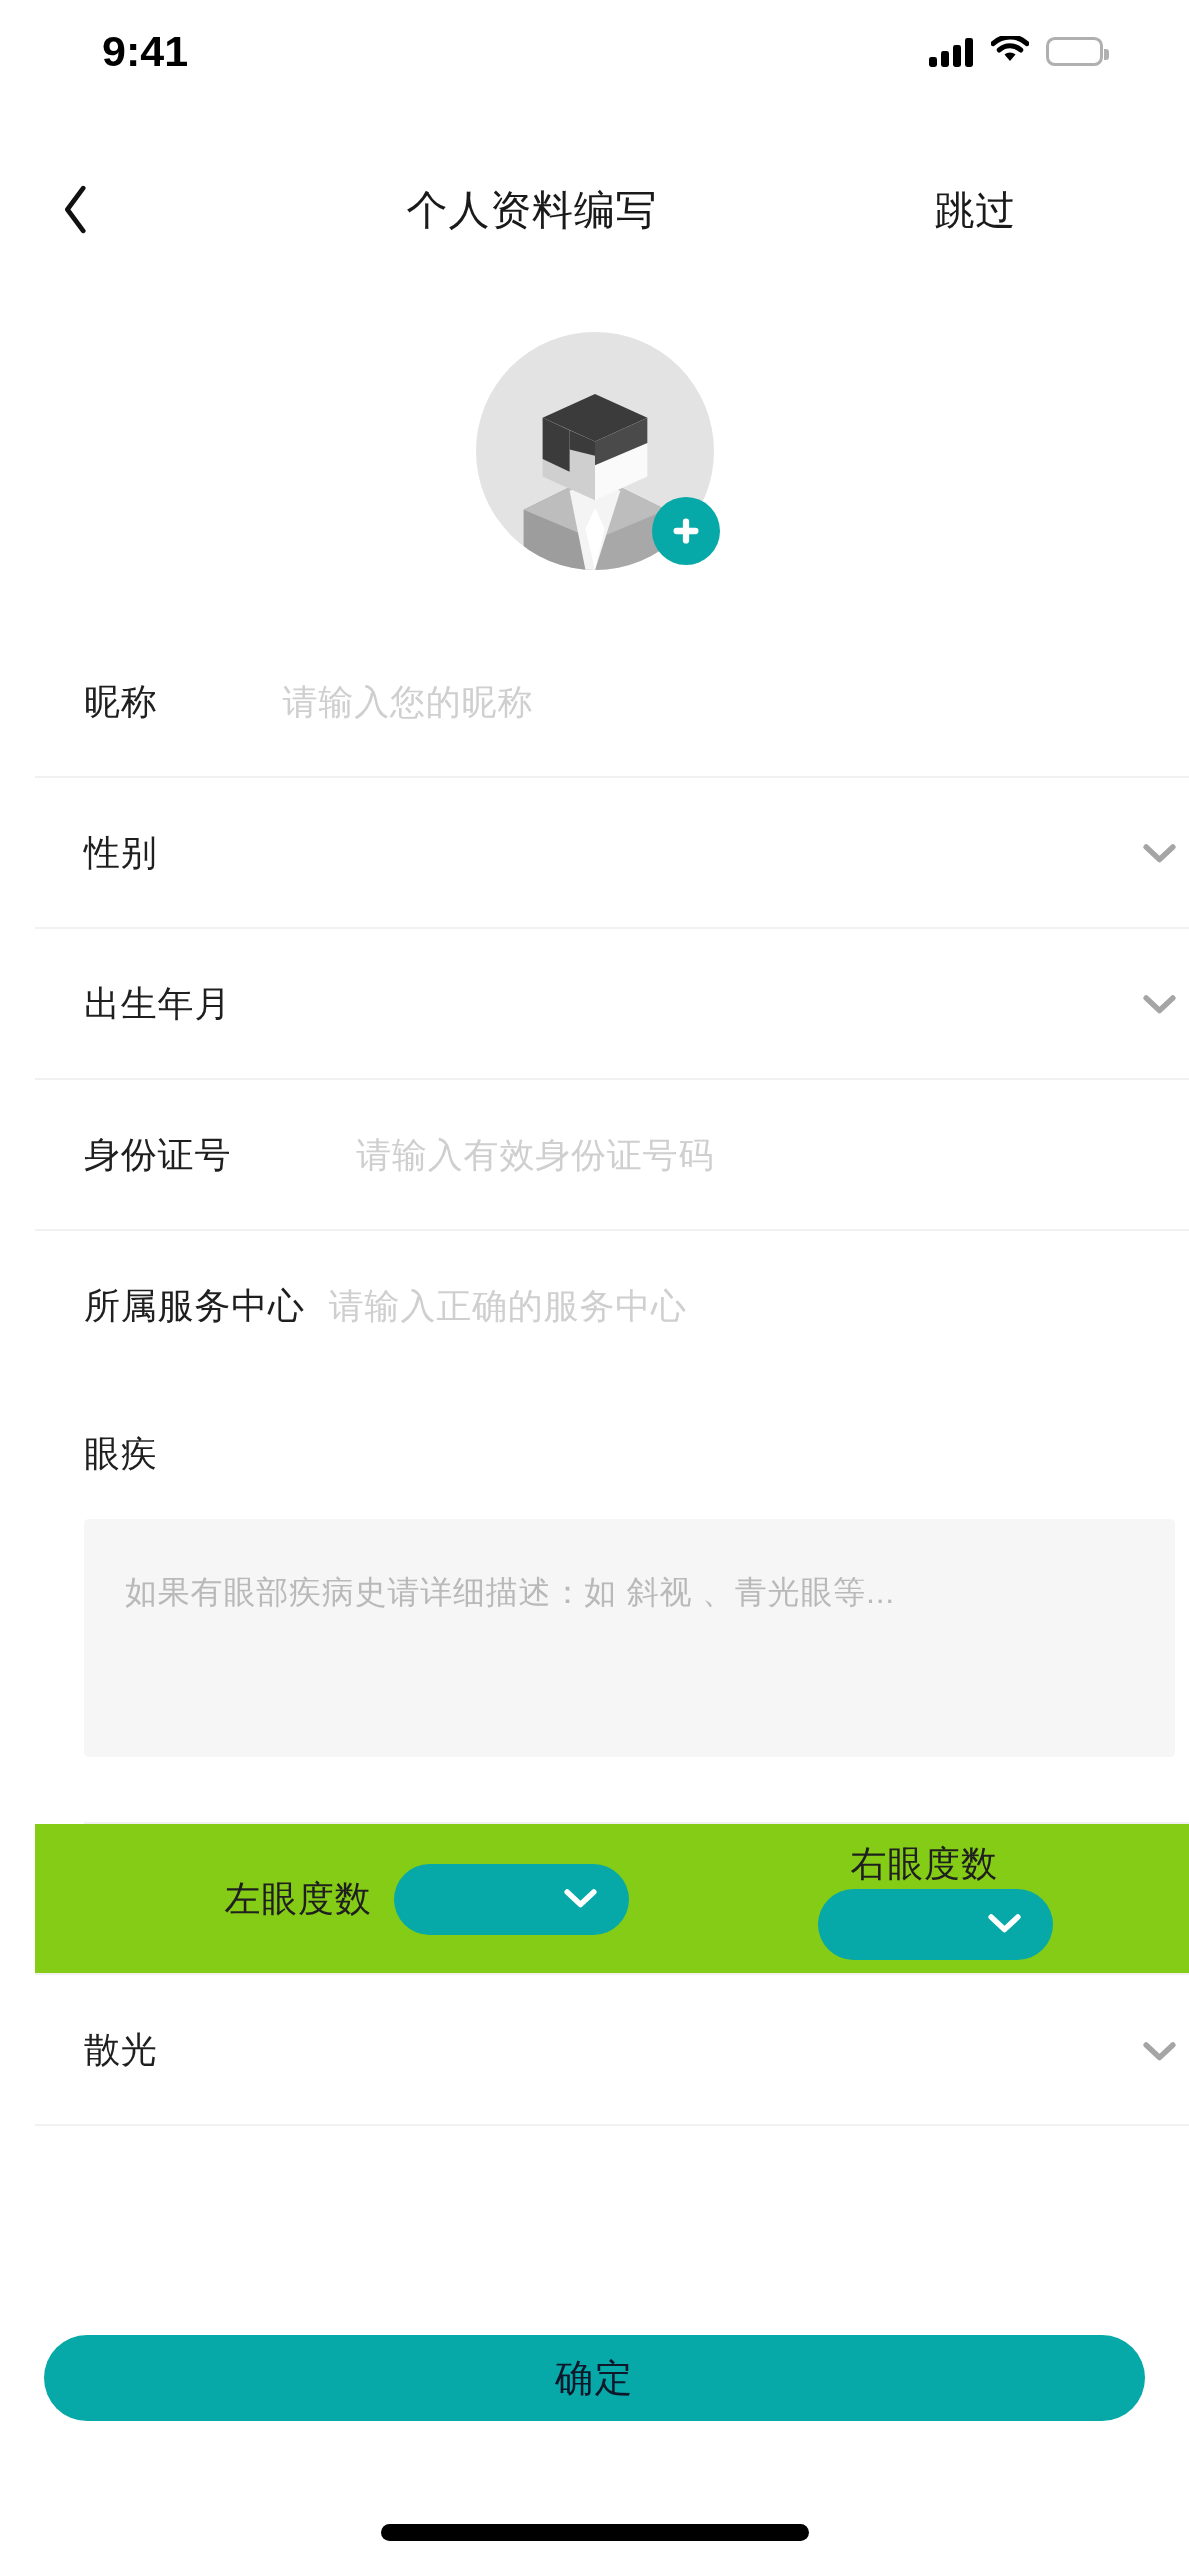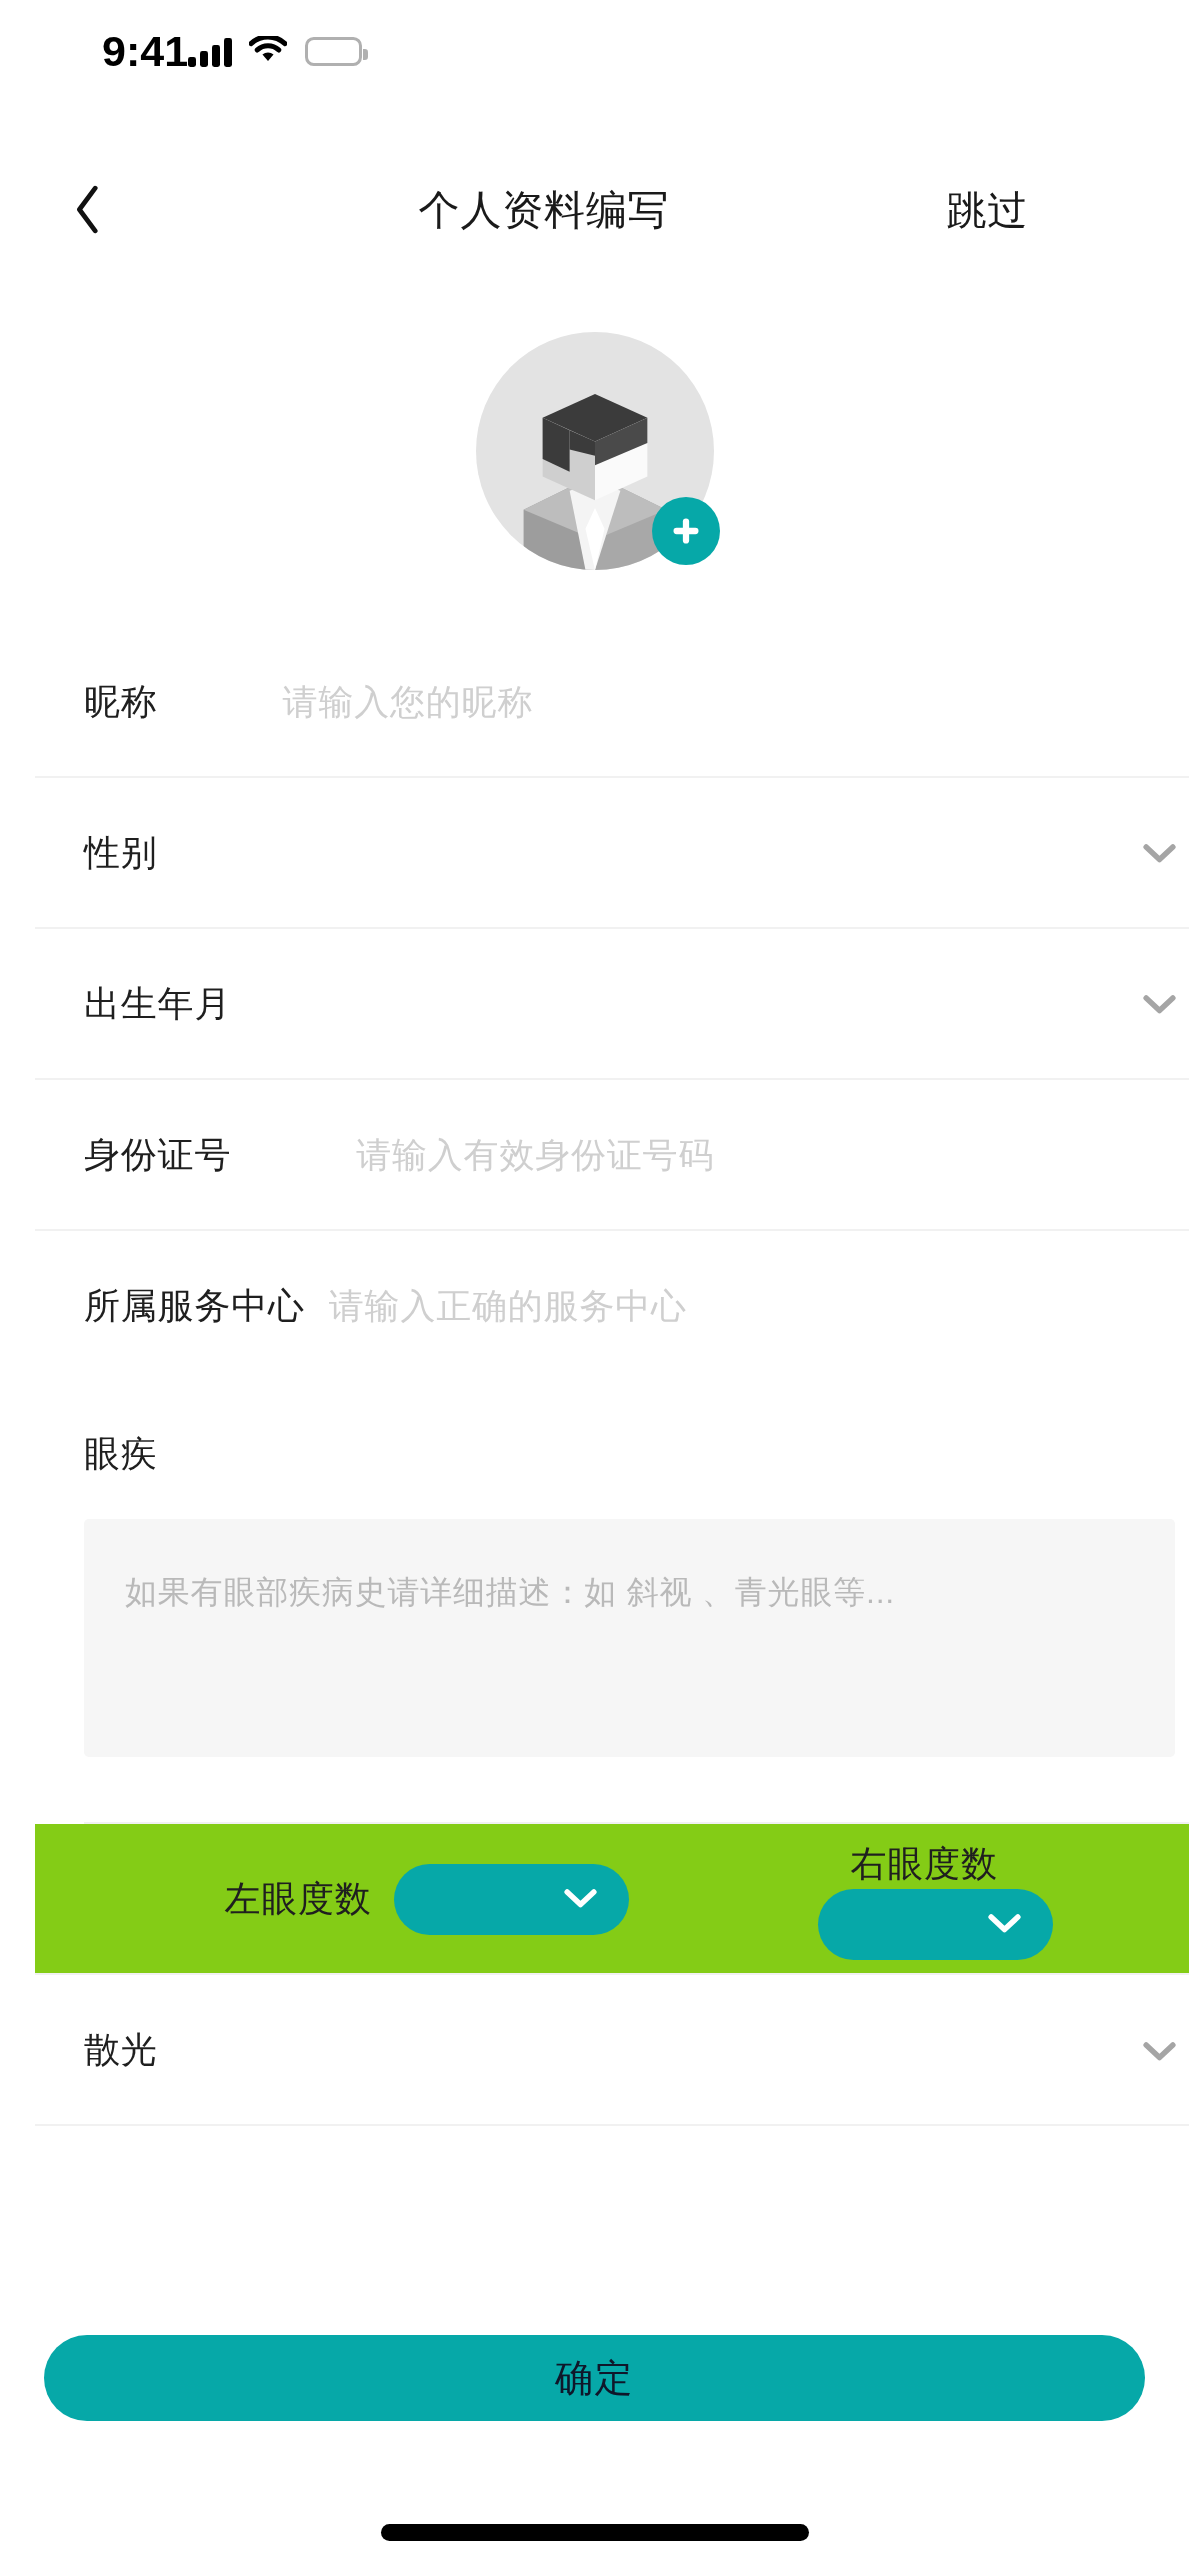--- a/index.html
+++ b/index.html
@@ -25,6 +25,7 @@
     height: 103px;
     display: flex;
     align-items: center;
+    justify-content: space-between;
     padding: 0 62px 0 102px;
   }
   .status-time {

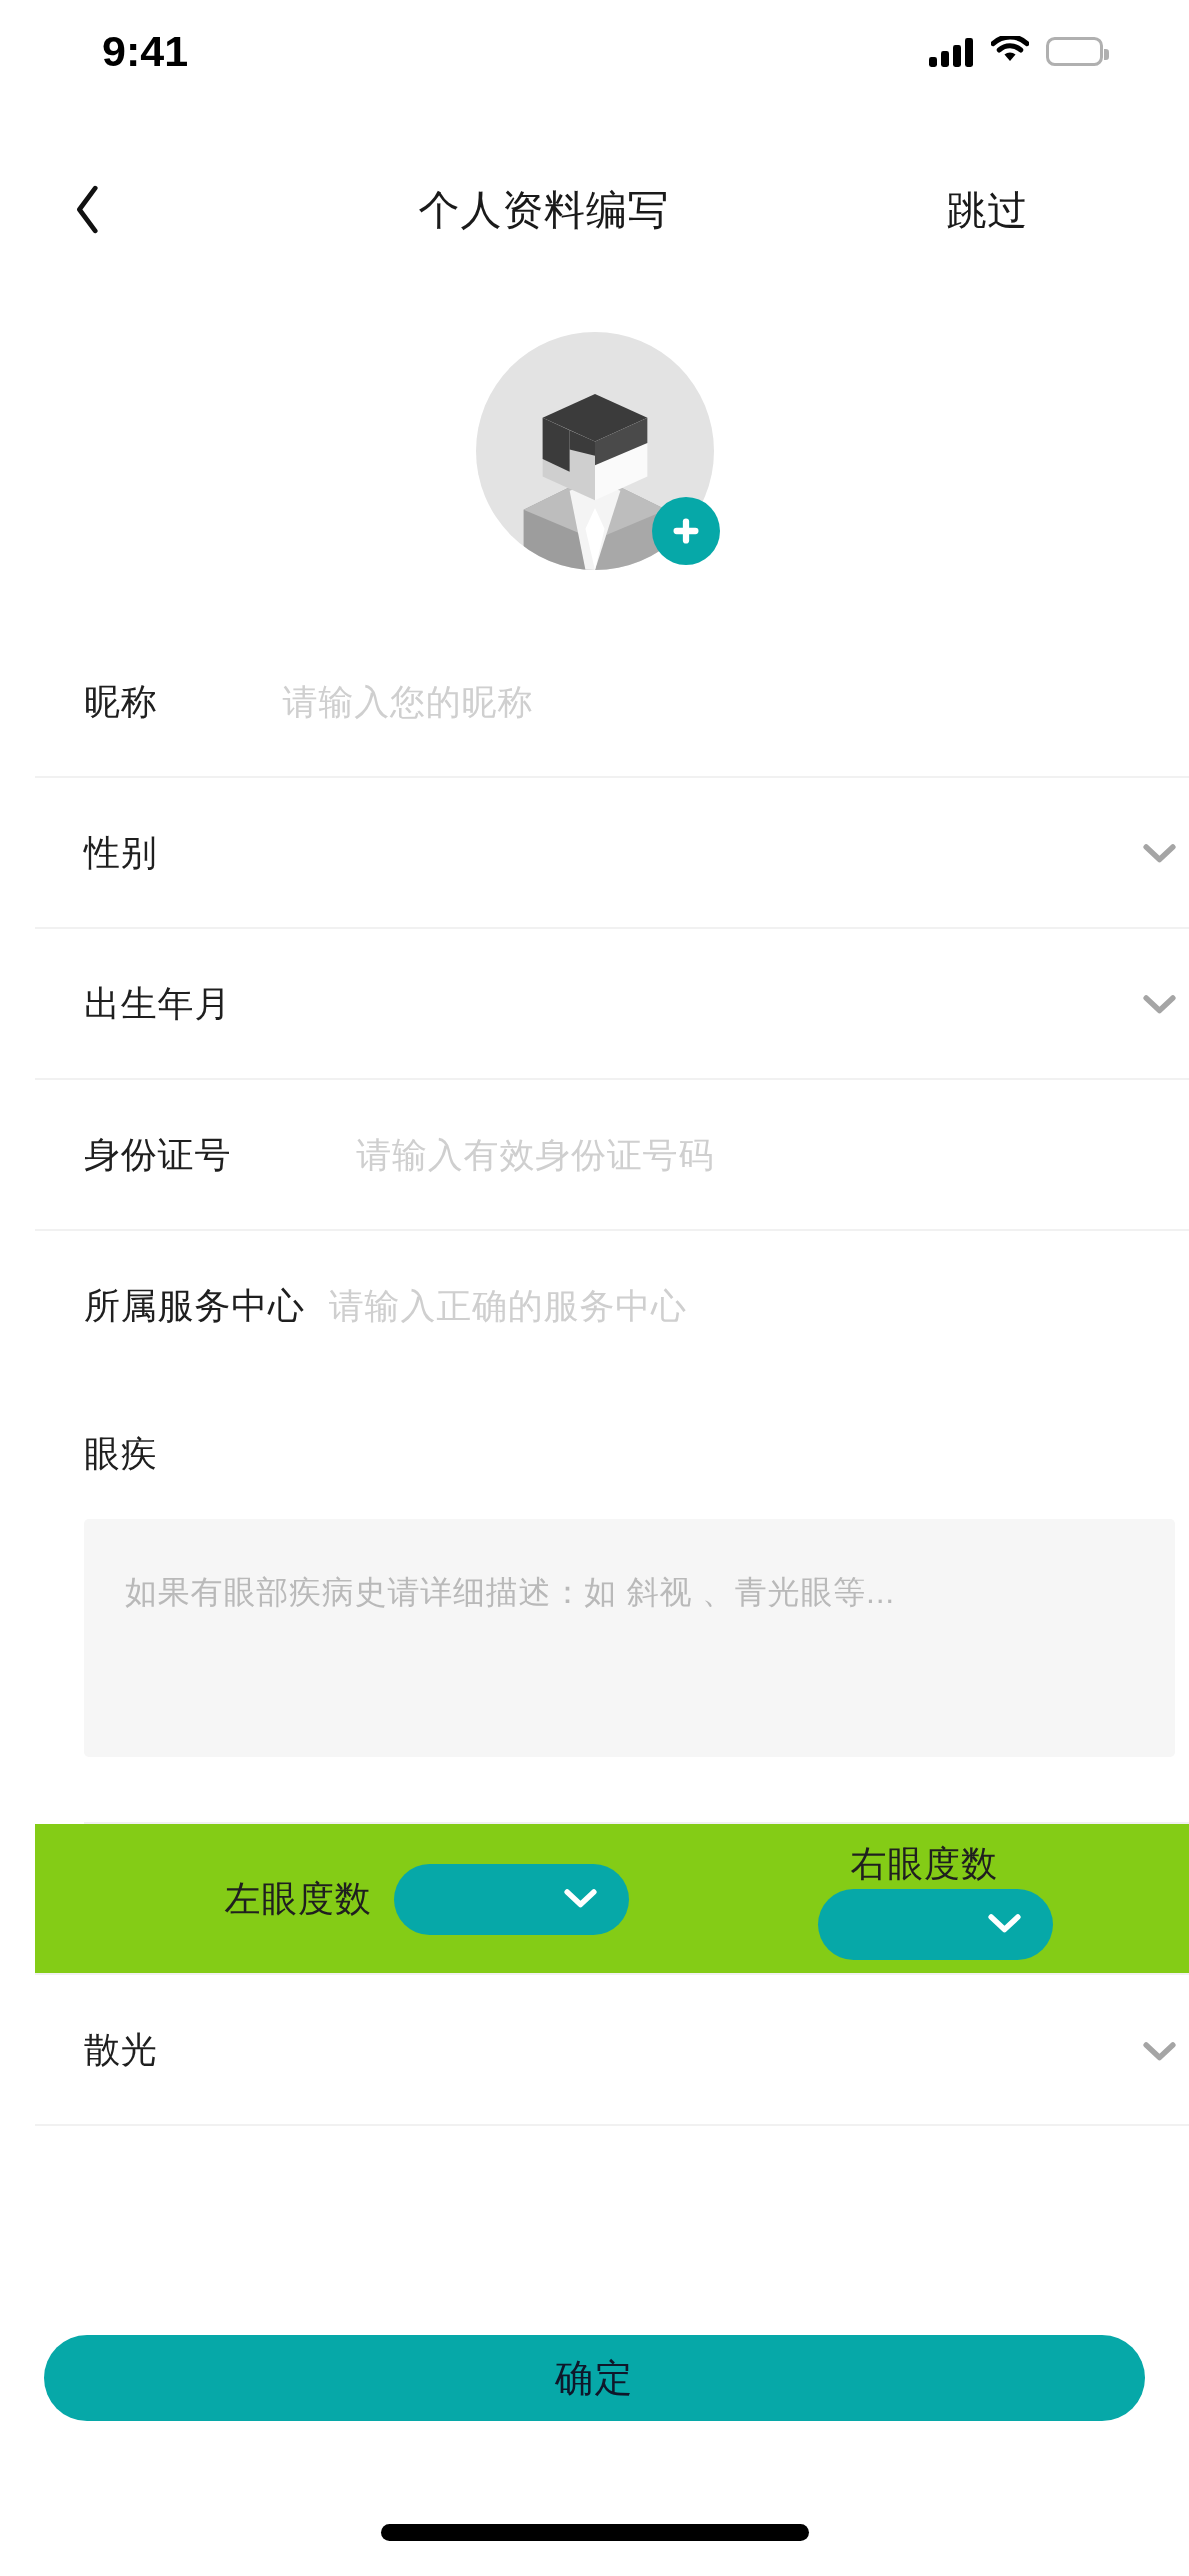--- a/index.html
+++ b/index.html
@@ -83,7 +83,7 @@
   
   .nav-header {
     position: absolute;
-    top: 151px; left: 12px;
+    top: 151px; left: 0;
     width: 1064px;
     height: 119px;
     display: flex;

